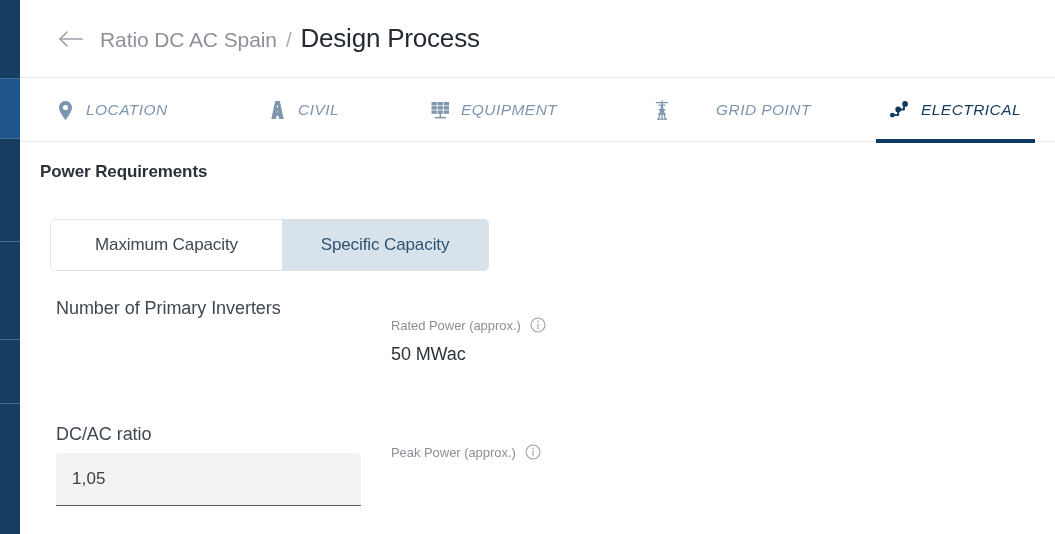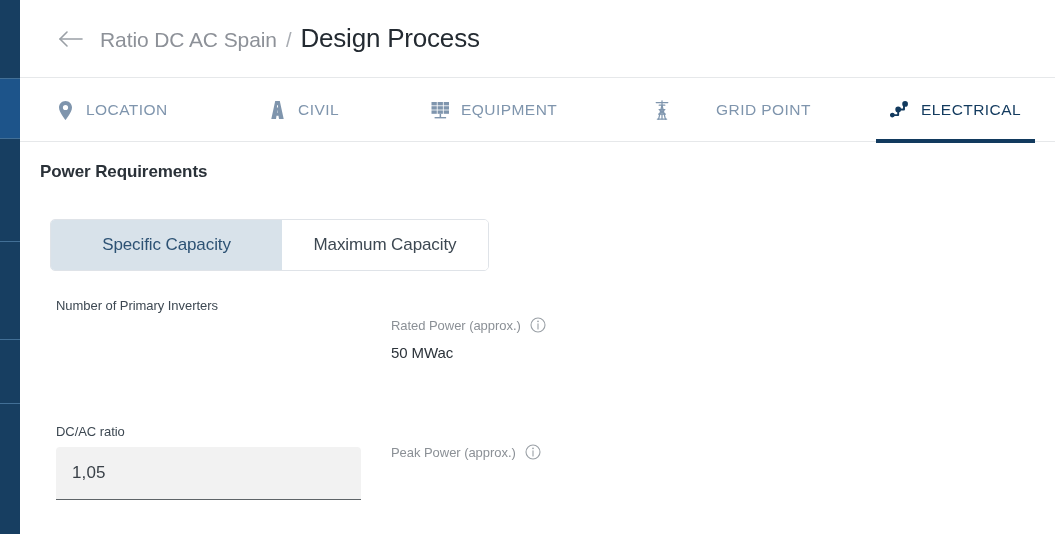--- a/index.html
+++ b/index.html
@@ -105,6 +105,7 @@
     height: 100%;
     display: flex;
     align-items: center;
+    font-style: italic;
   }
   .tab {
     position: absolute;

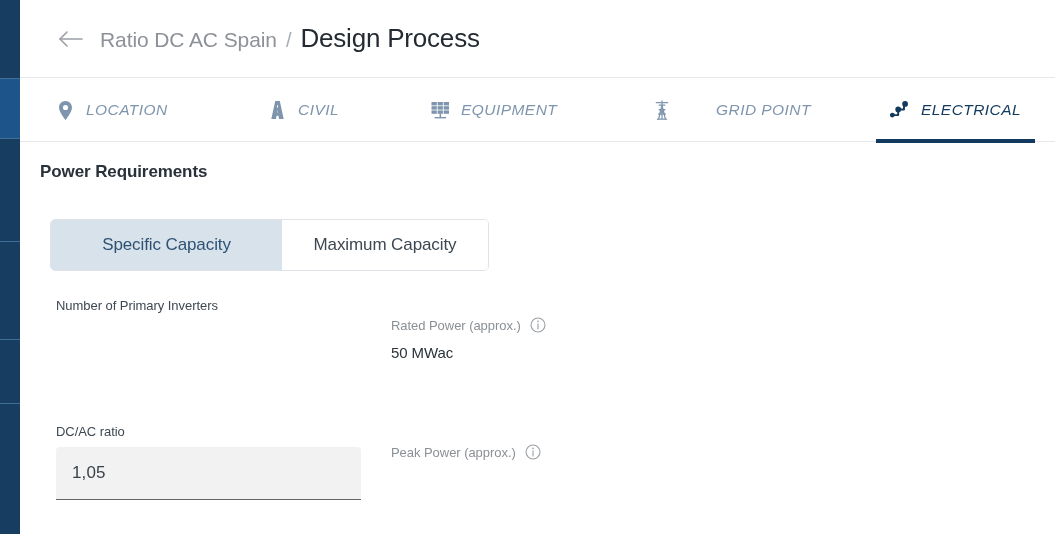--- a/index.html
+++ b/index.html
@@ -365,8 +365,8 @@
     <div class="section-title">Power Requirements</div>
 
     <div class="segmented">
+      <div class="seg">Maximum Capacity</div>
       <div class="seg active">Specific Capacity</div>
-      <div class="seg">Maximum Capacity</div>
     </div>
 
     <div class="field" style="left:36px; top:155px;">

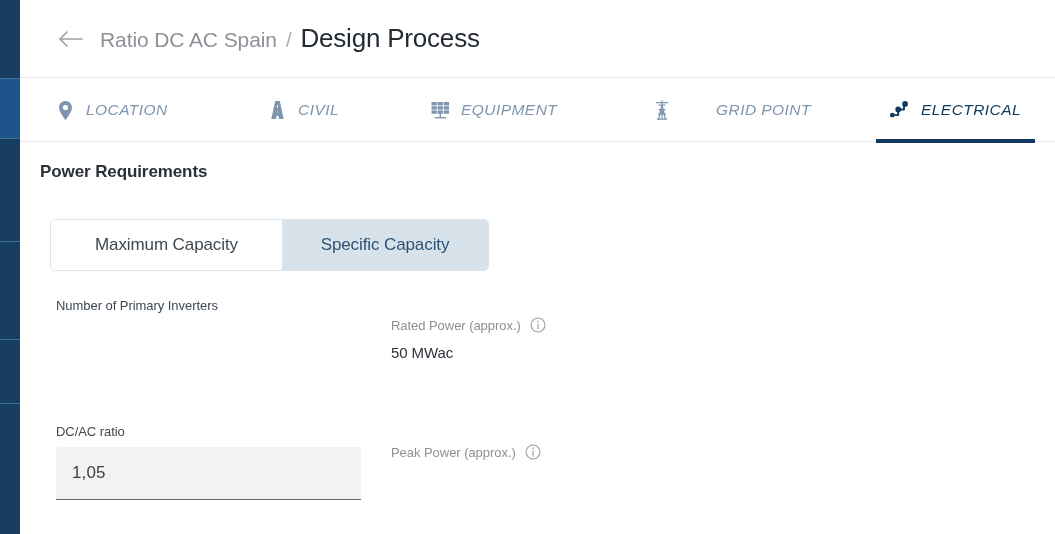--- a/index.html
+++ b/index.html
@@ -194,7 +194,7 @@
     position: absolute;
   }
   .field-label {
-    font-size: 13px;
+    font-size: 18px;
     color: #3d4852;
     letter-spacing: -0.05px;
     margin-bottom: 8px;

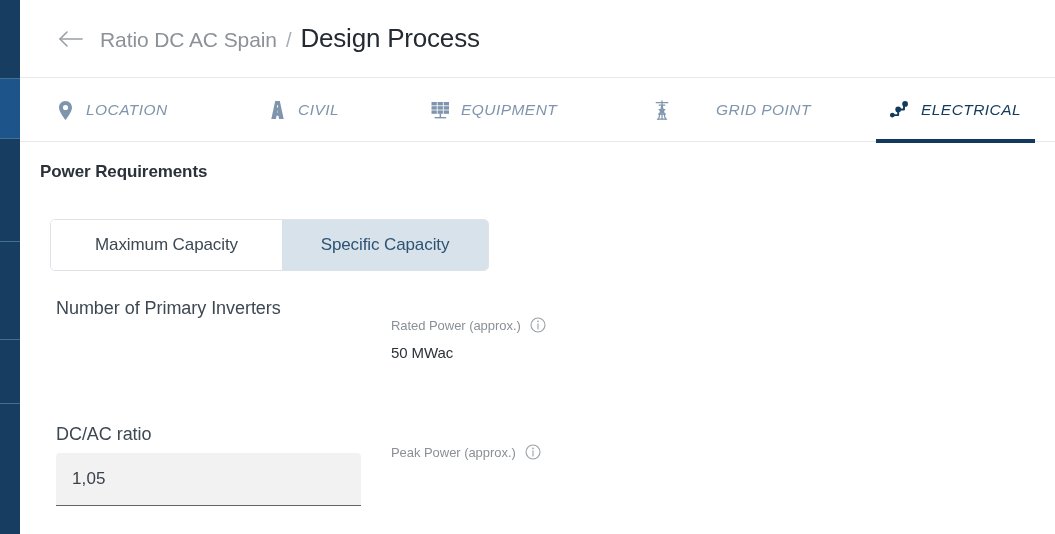--- a/index.html
+++ b/index.html
@@ -243,7 +243,7 @@
     cursor: pointer;
   }
   .readout-value {
-    font-size: 15px;
+    font-size: 18px;
     color: #2c333a;
     letter-spacing: -0.1px;
   }

